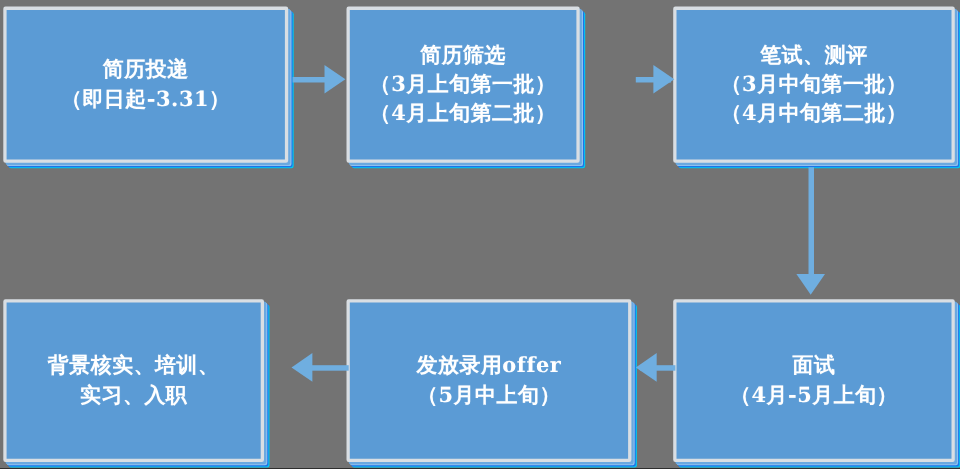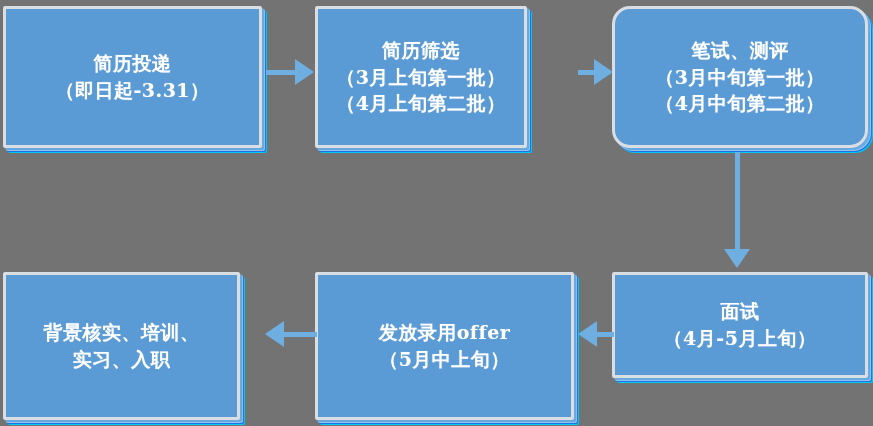--- a/index.html
+++ b/index.html
@@ -47,7 +47,7 @@
   
   #node-1 { left: 3px;   top: 6px;   width: 259px; height: 142px; }
   #node-2 { left: 315px; top: 6px;   width: 212px; height: 142px; text-align: center; }
-  #node-3 { left: 612px; top: 6px;   width: 256px; height: 142px; border-radius: 18px; }
+  #node-3 { left: 612px; top: 6px;   width: 256px; height: 142px; }
   #node-4 { left: 3px;   top: 272px; width: 237px; height: 148px; }
   #node-5 { left: 315px; top: 272px; width: 259px; height: 148px; }
   #node-6 { left: 612px; top: 272px; width: 256px; height: 106px; }

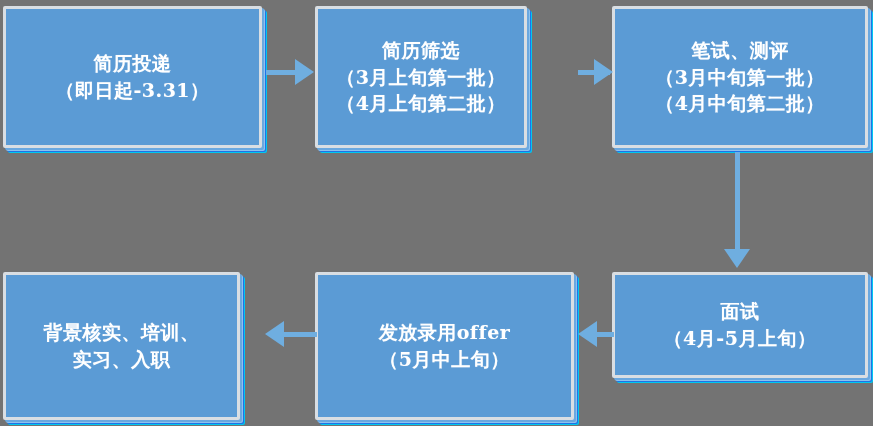--- a/index.html
+++ b/index.html
@@ -50,7 +50,7 @@
   #node-3 { left: 612px; top: 6px;   width: 256px; height: 142px; }
   #node-4 { left: 3px;   top: 272px; width: 237px; height: 148px; }
   #node-5 { left: 315px; top: 272px; width: 259px; height: 148px; }
-  #node-6 { left: 612px; top: 272px; width: 256px; height: 106px; }
+  #node-6 { left: 612px; top: 272px; width: 256px; height: 148px; }
 
   
   .conn {

